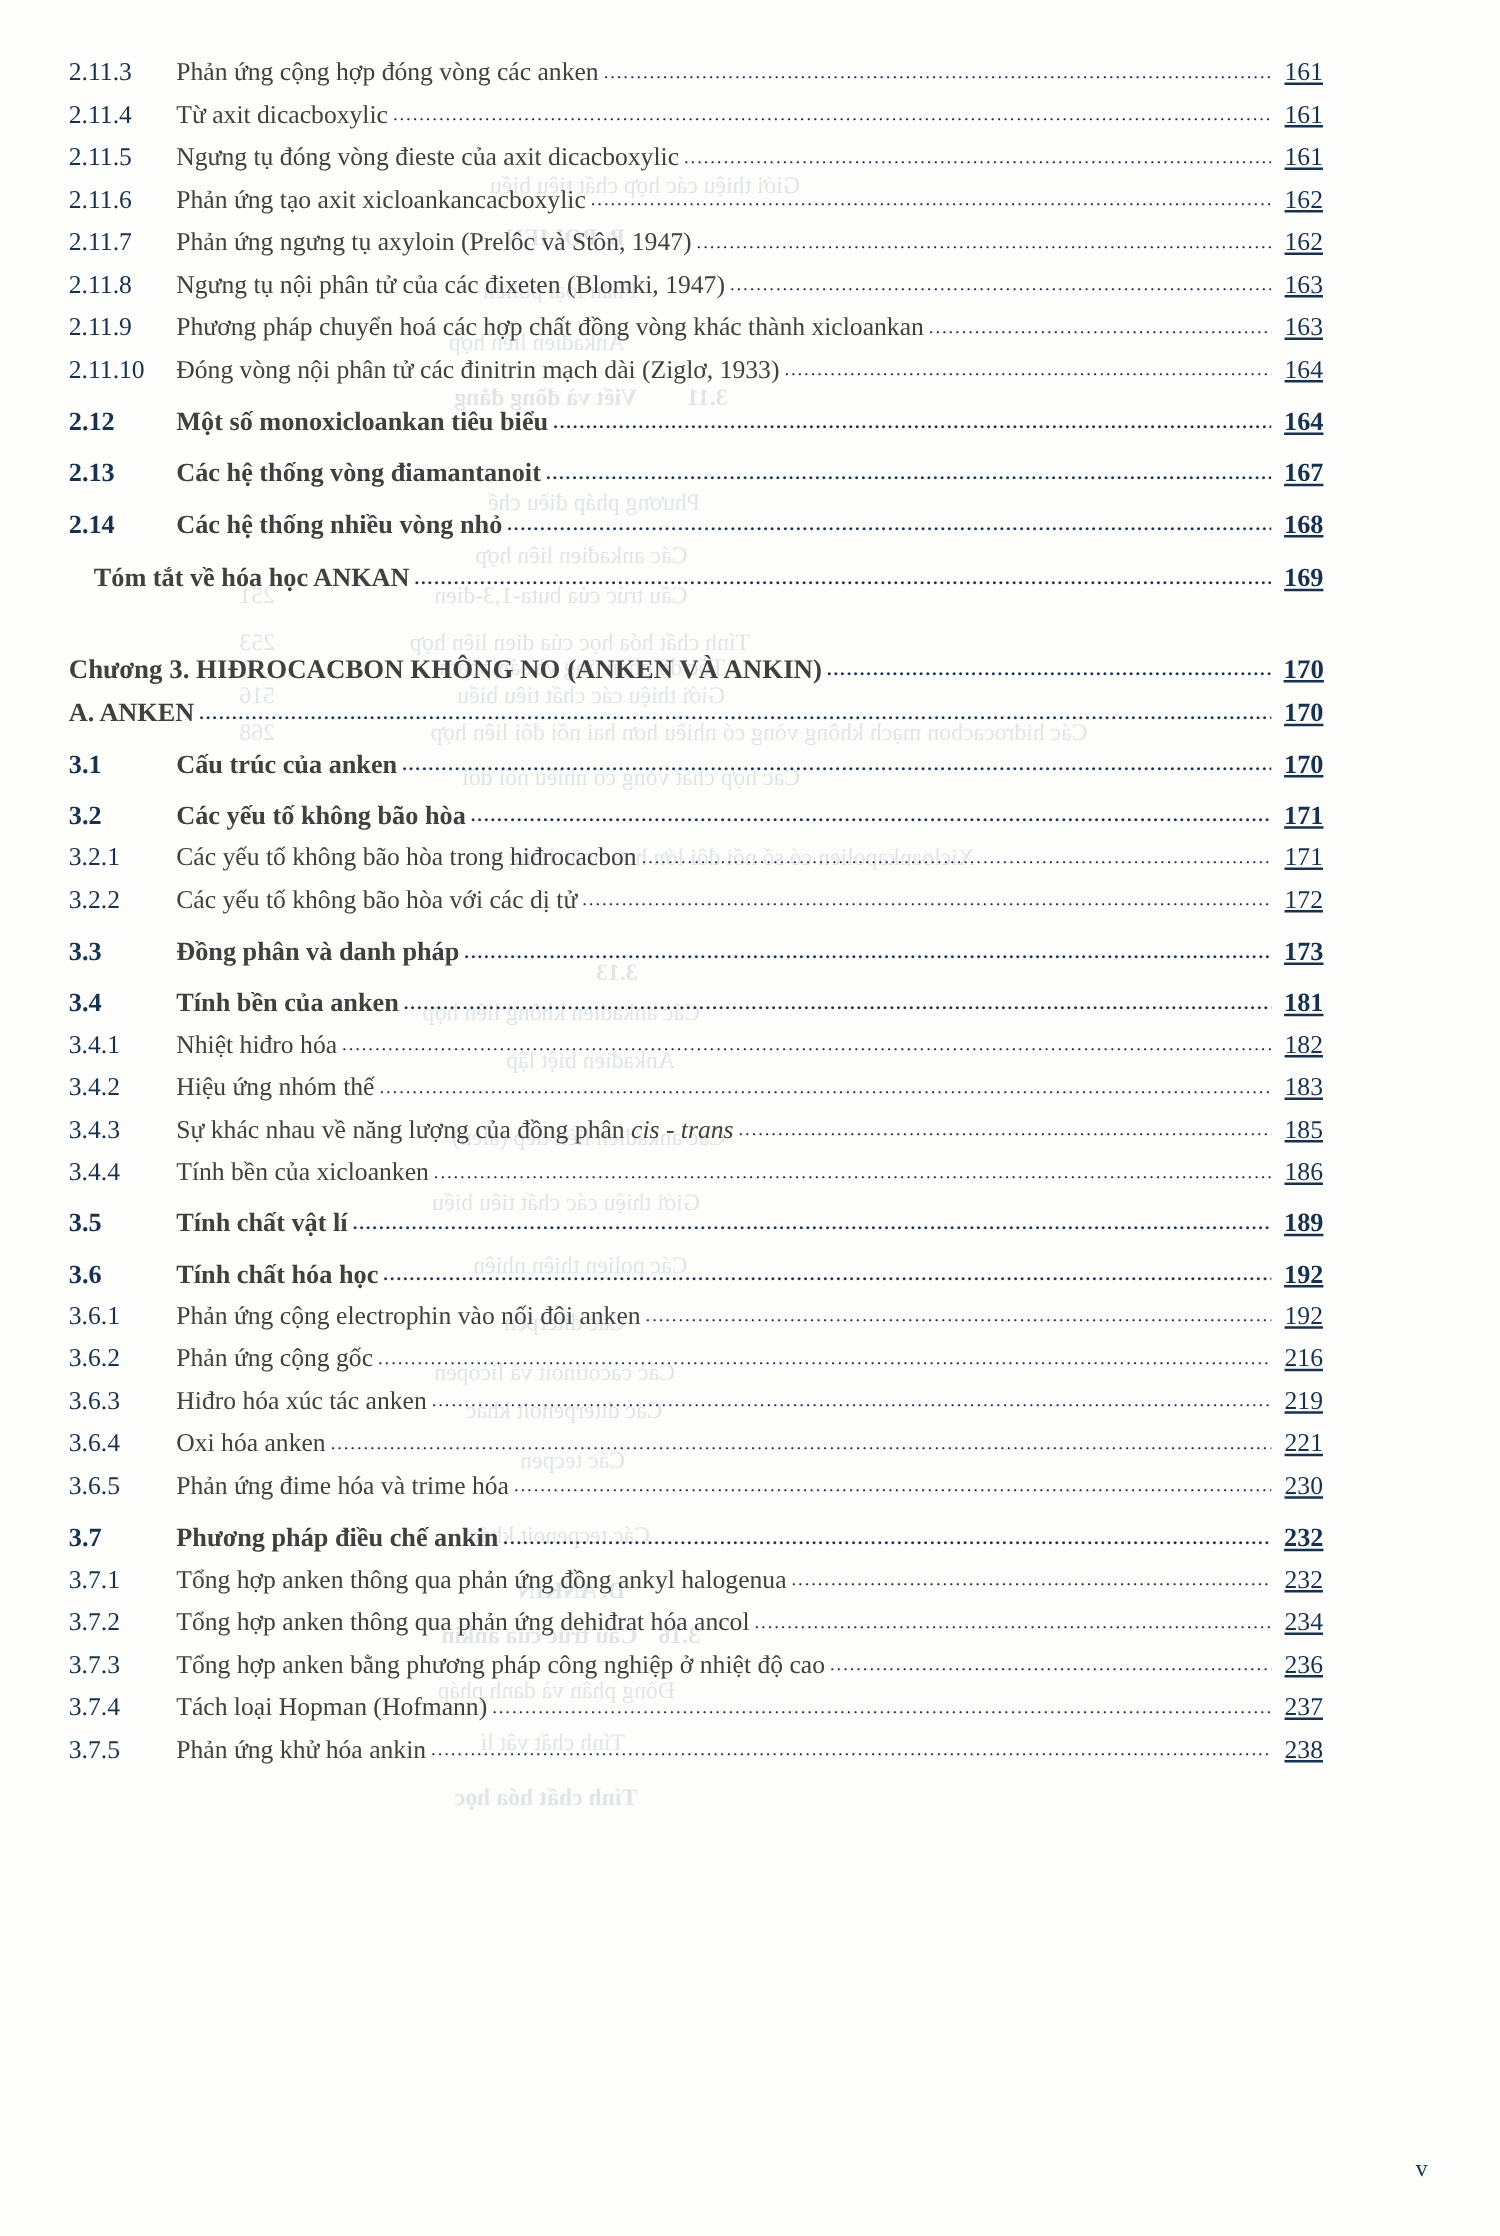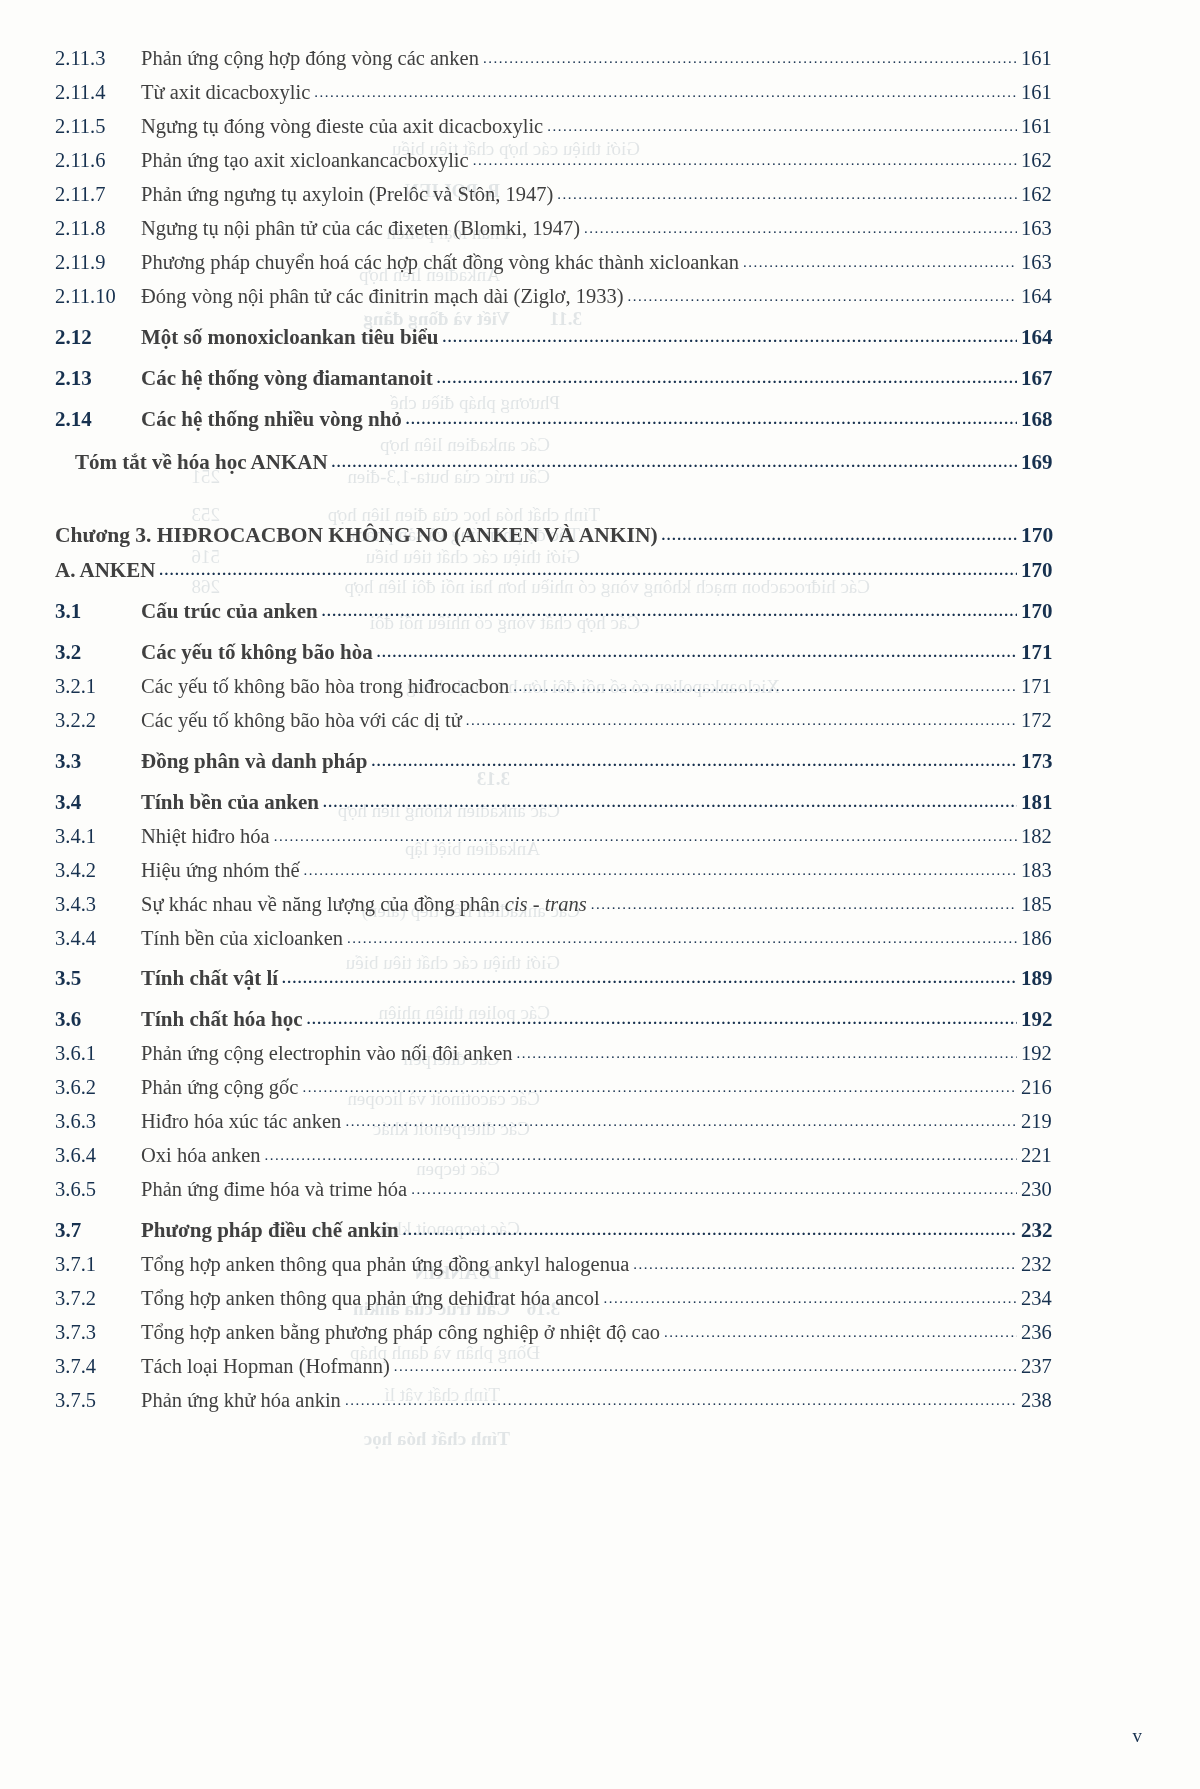--- a/index.html
+++ b/index.html
@@ -60,9 +60,10 @@
   .page-no {
     flex: 0 0 auto;
     white-space: nowrap;
-    text-align: left;
+    text-align: center;
     color: #17314f;
     min-width: 44px;
+    text-decoration: underline;
   }
 
   

